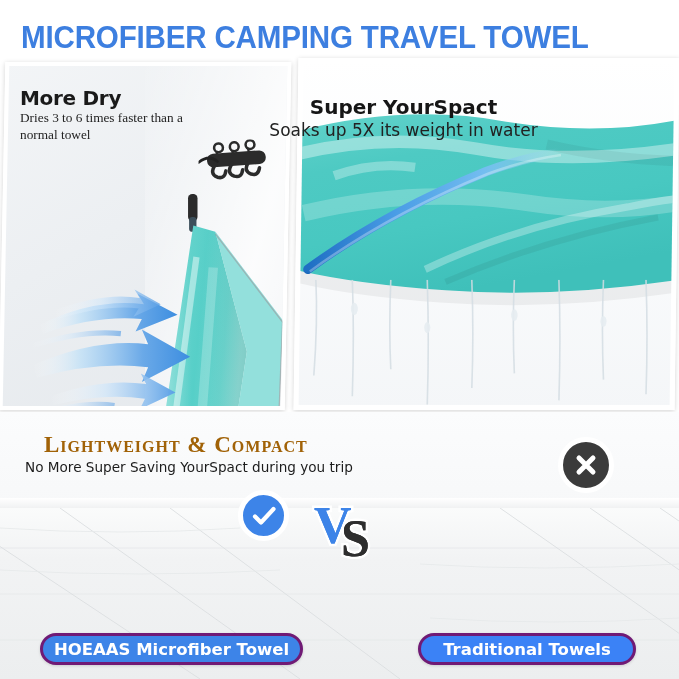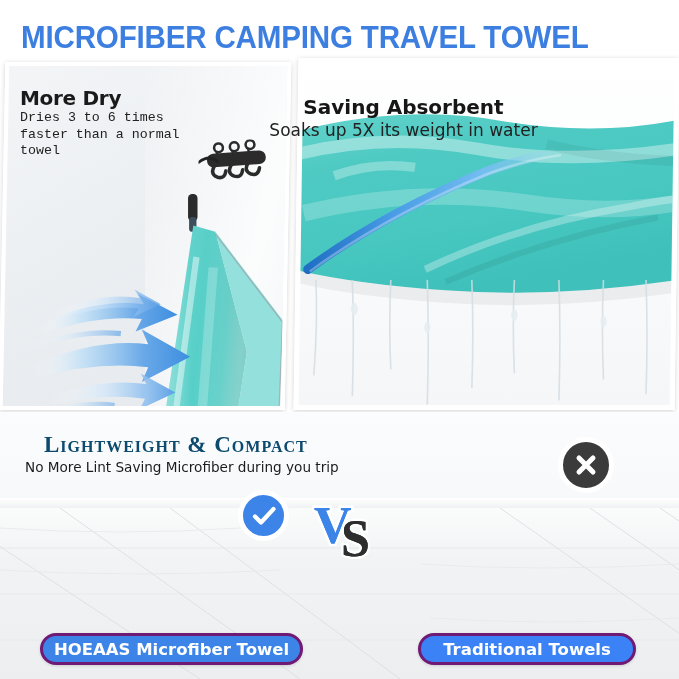--- a/index.html
+++ b/index.html
@@ -76,7 +76,7 @@
   .quickdry-sub{
     position:absolute;left:20px;top:110px;width:175px;
     font-size:13.3px;line-height:16.5px;color:#222;
-    font-family:Liberation Mono, monospace;
+    font-family:Liberation Serif, serif;
   }
   .abs-head{
     position:absolute;left:0;top:95px;width:679px;text-align:center;

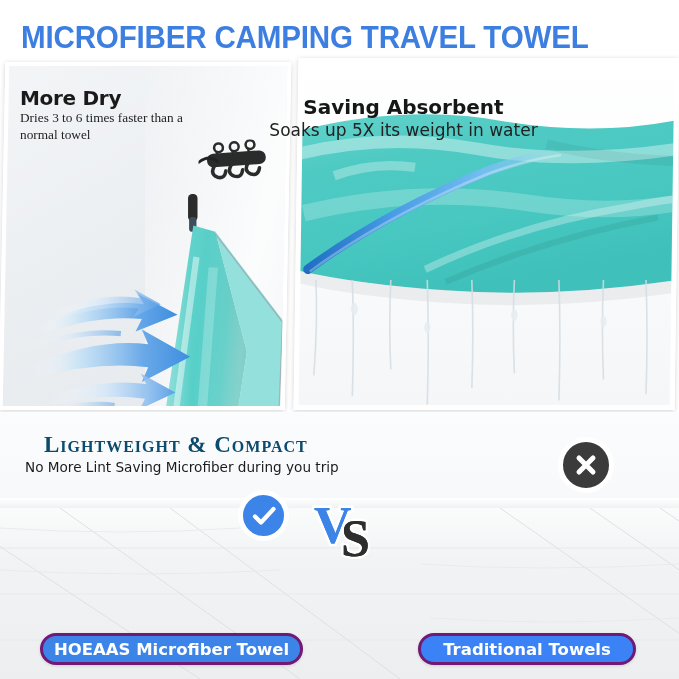--- a/index.html
+++ b/index.html
@@ -331,7 +331,7 @@
     </div>
   </div>
 
-  <div class="abs-head">Saving Absorbent</div>
+  <div class="abs-head">Super YourSpact</div>
   <div class="abs-sub">Soaks up 5X its weight in water</div>
 
   <div class="bottom">

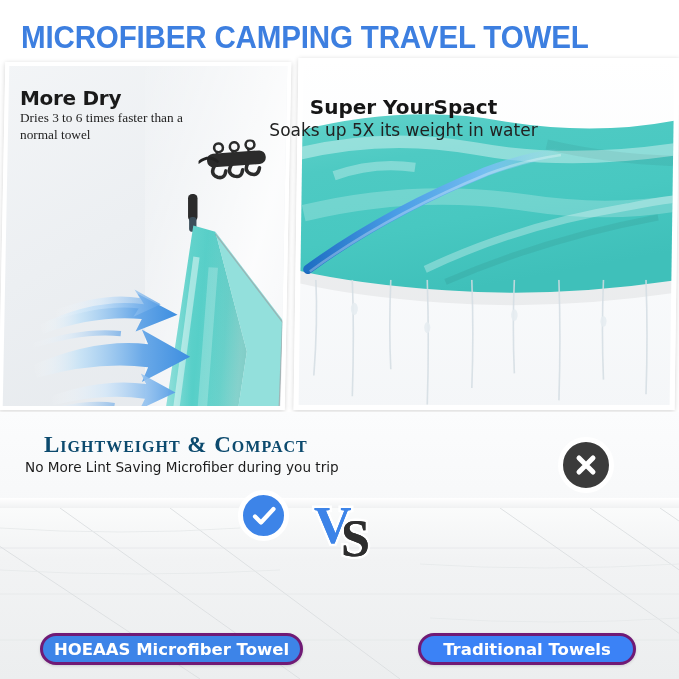--- a/index.html
+++ b/index.html
@@ -126,7 +126,7 @@
   .lw-head{
     position:absolute;left:44px;top:432px;
     font-family:"Liberation Serif", serif;
-    font-size:23px;font-weight:bold;color:#0c4a6e;
+    font-size:23px;font-weight:bold;color:#a16207;
     font-variant:small-caps;
     letter-spacing:1px;
   }

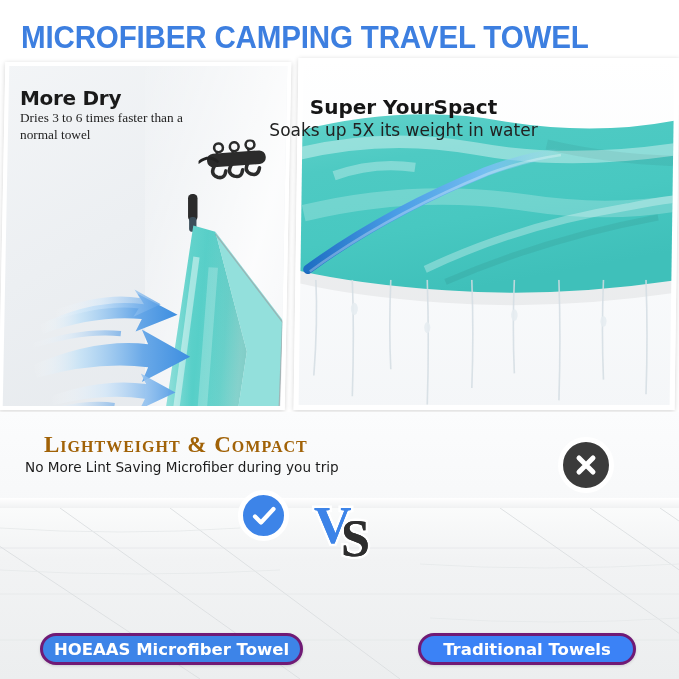--- a/index.html
+++ b/index.html
@@ -361,7 +361,7 @@
   </div>
 
   <div class="lw-head">Lightweight &amp; Compact</div>
-  <div class="lw-sub">No More Lint Saving Microfiber during you trip</div>
+  <div class="lw-sub">No More Super Saving YourSpact during you trip</div>
 
   <div class="badge badge-check">
     <svg width="28" height="28" viewBox="0 0 28 28">

